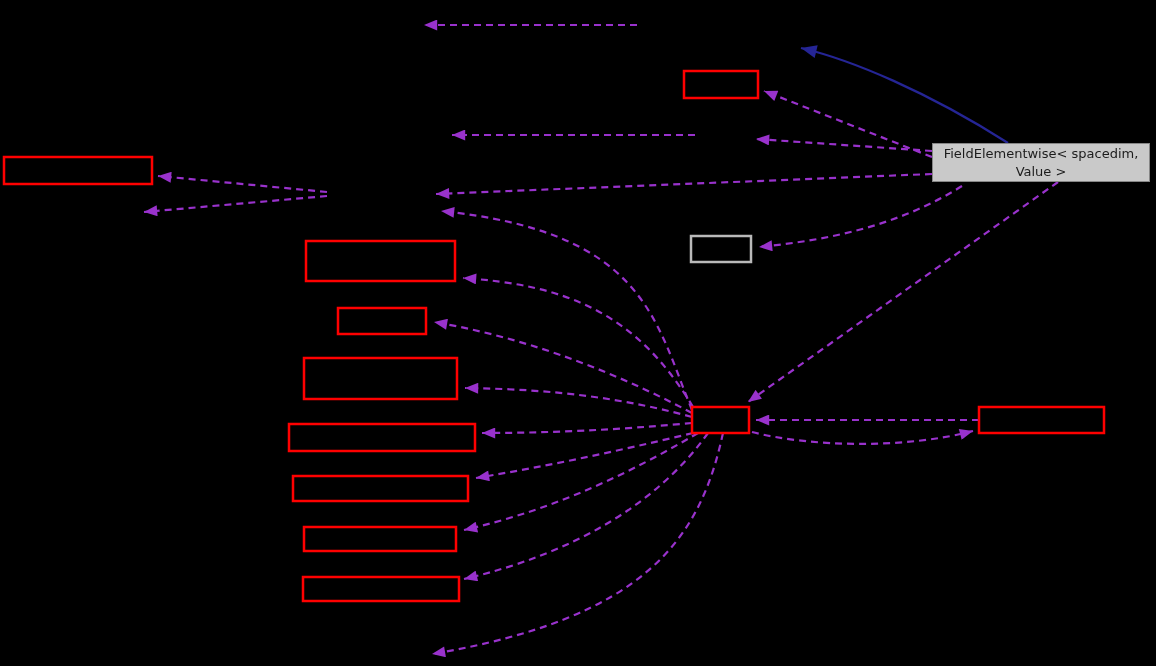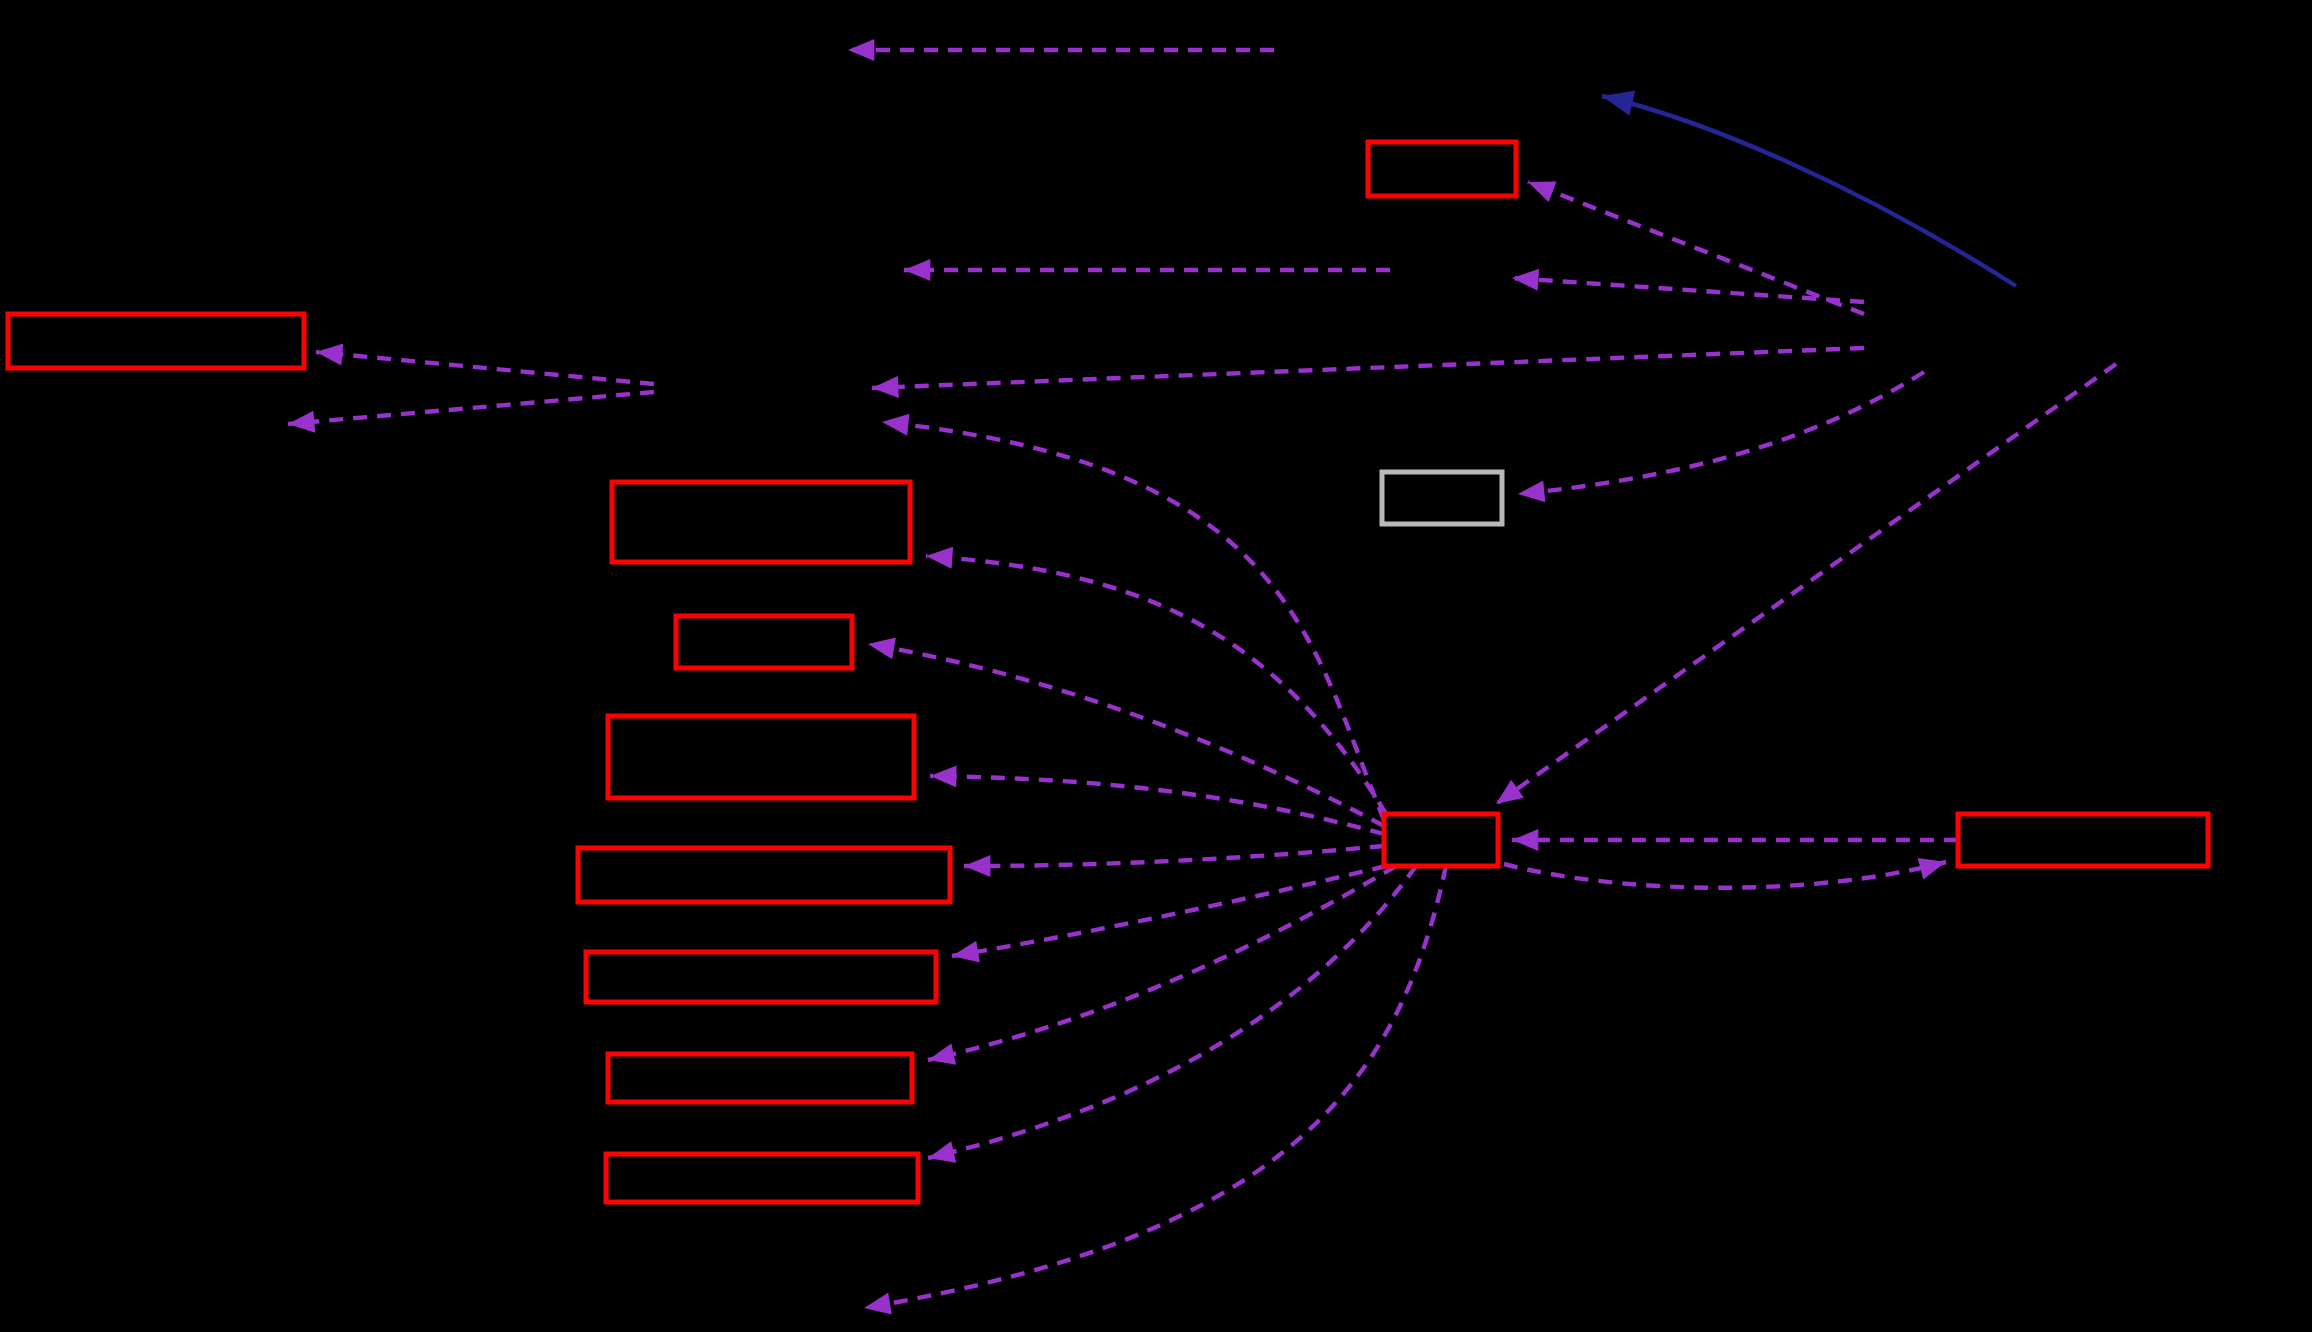--- a/index.html
+++ b/index.html
@@ -88,6 +88,10 @@
       </g>
   </svg>
 
+  <div class="current-node" id="current-node" style="left: 932px; top: 143px; width: 218px; height: 39px; background: rgb(201, 201, 201); border-color: rgb(134, 134, 134); color: rgb(28, 28, 28);">
+    <span>FieldElementwise&lt; spacedim,
+Value &gt;</span>
+  </div>
 </div>
 
 </body></html>

